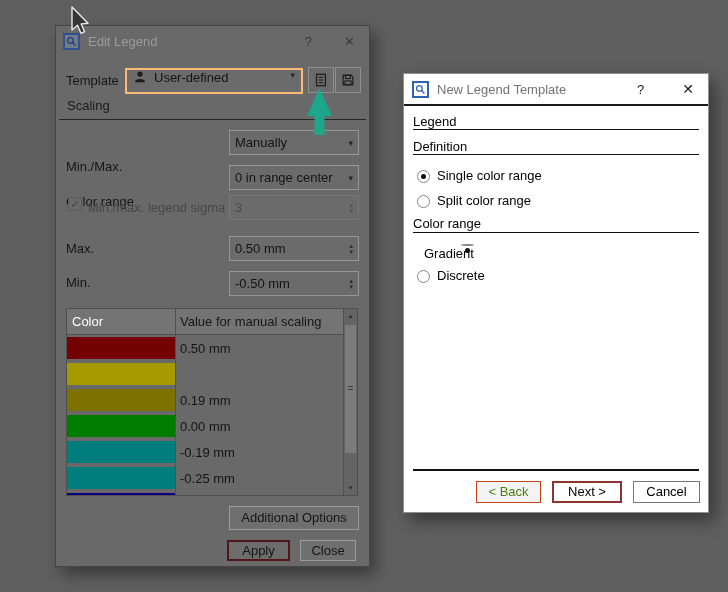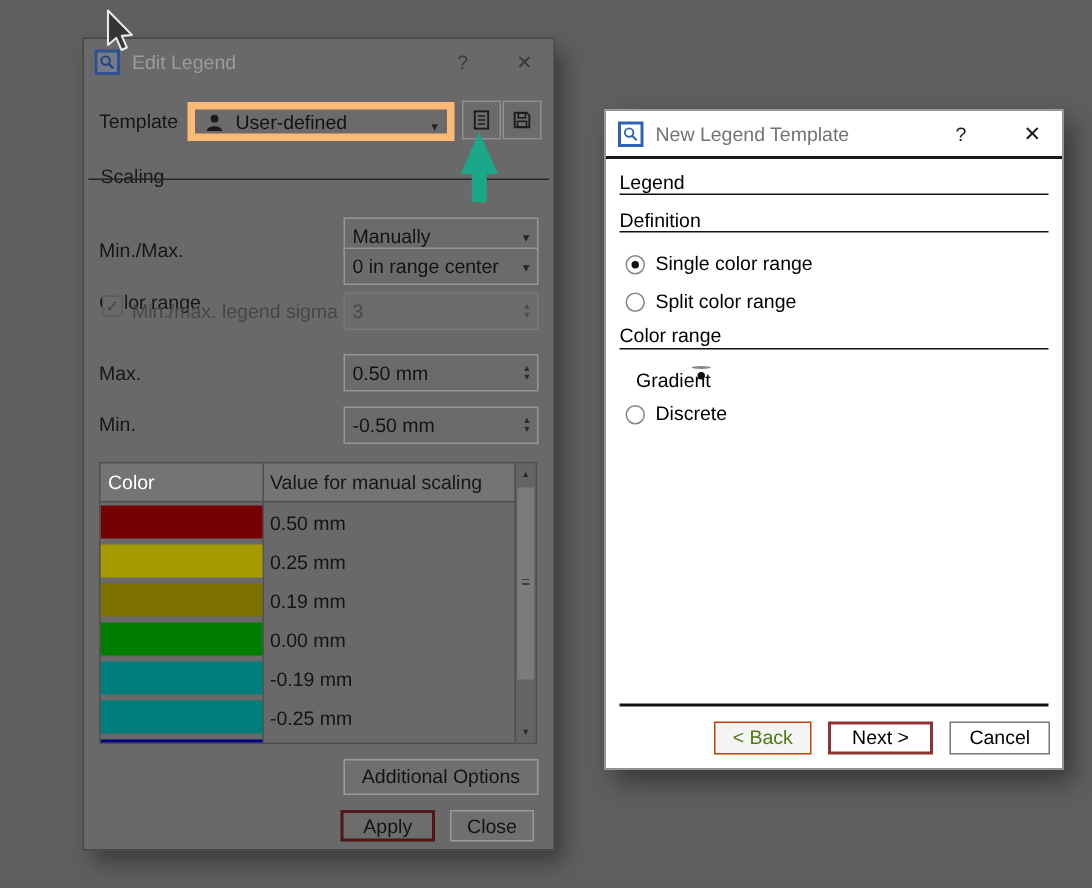--- a/index.html
+++ b/index.html
@@ -28,8 +28,8 @@
   .ctl.dis{border-color:#787878;color:#4a4a4a;}
   .ctl.dis .spincol{color:#4f4f4f;}
 
-  .ddTemplate{position:absolute;left:69px;top:42px;width:178px;height:26px;border:5px solid #fdba74;
-       box-sizing:border-box;display:flex;align-items:flex-end;padding:0 6px;background:#6b6b6b;}
+  .ddTemplate{position:absolute;left:69px;top:42px;width:178px;height:26px;border:2px solid #fdba74;
+       box-sizing:border-box;display:flex;align-items:flex-start;padding:0 6px;background:#6b6b6b;}
   .ddTemplate .val{margin-left:7px;color:#131313;}
   .toolbtn{position:absolute;top:41px;width:26px;height:26px;border:1px solid #8f8f8f;
        box-sizing:border-box;display:flex;align-items:center;justify-content:center;background:#6b6b6b;}

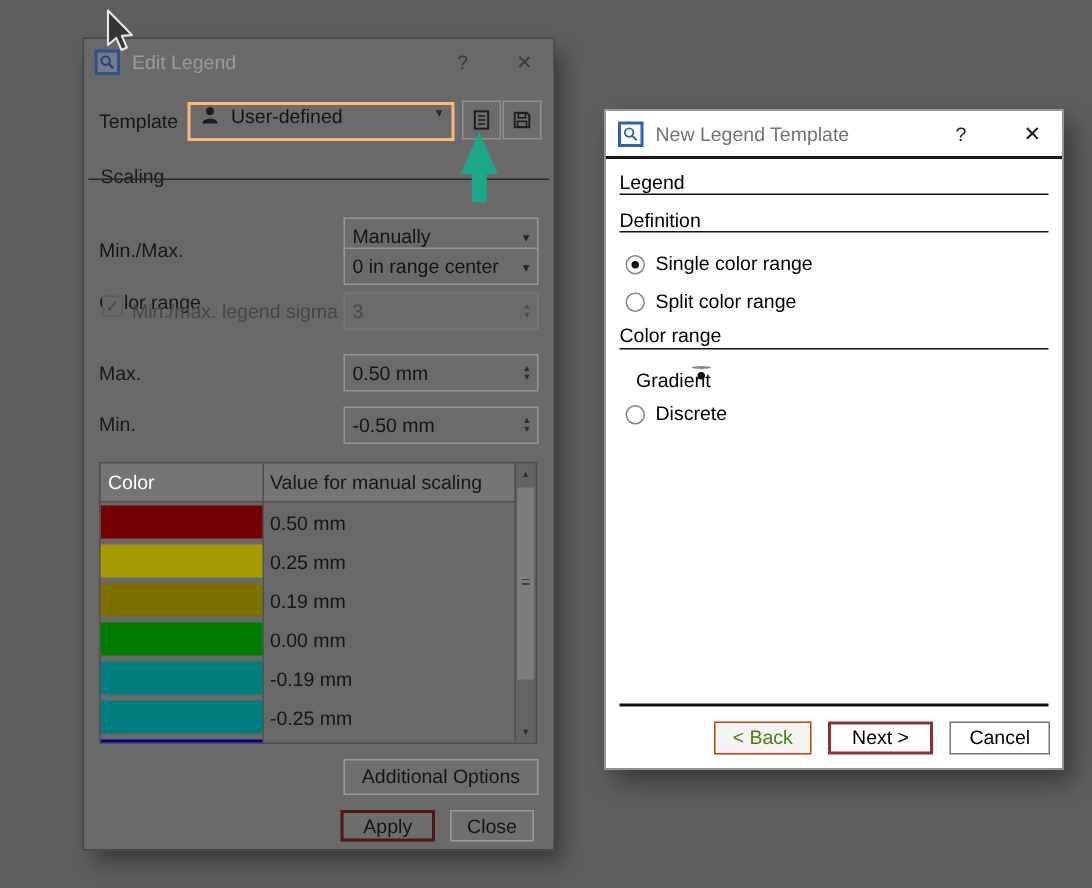--- a/index.html
+++ b/index.html
@@ -144,7 +144,7 @@
         </svg>
     </div>
 
-    <span class="secL" style="top:85px;">Scaling</span>
+    <span class="secL" style="top:73px;">Scaling</span>
     <div class="secLineL" style="top:93px;"></div>
 
     <span class="lblL" style="top:134px;">Min./Max.</span>

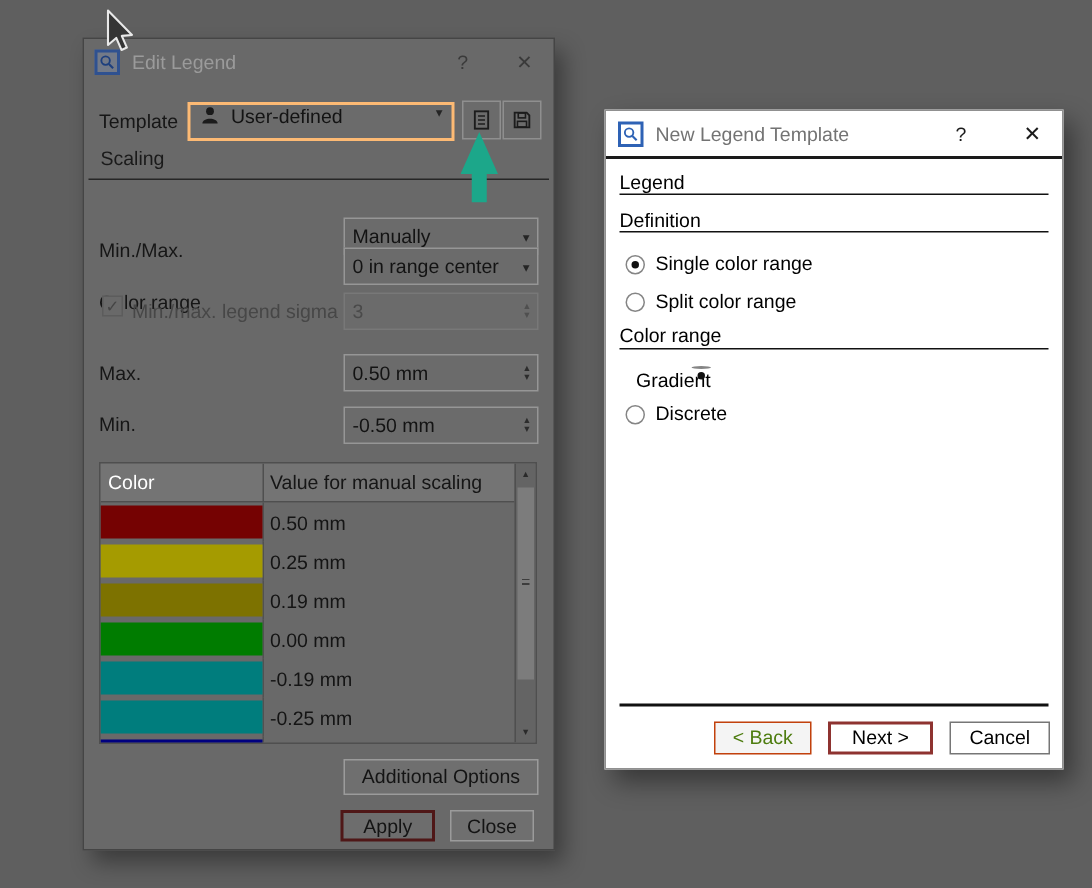--- a/index.html
+++ b/index.html
@@ -148,7 +148,7 @@
     <div class="secLineL" style="top:93px;"></div>
 
     <span class="lblL" style="top:134px;">Min./Max.</span>
-    <div class="ctl" style="top:119px;">
+    <div class="ctl" style="top:104px;">
       <span>Manually</span>
       <span class="caret">▾</span>
     </div>

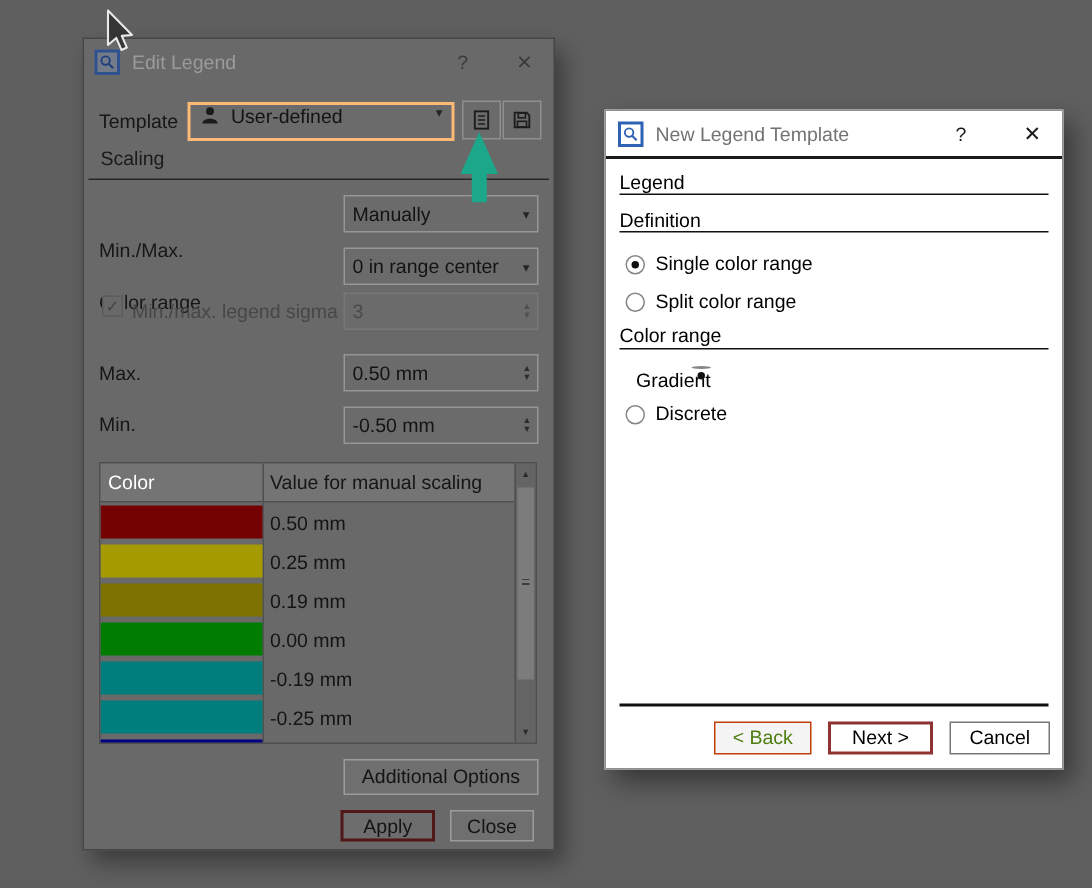--- a/index.html
+++ b/index.html
@@ -205,7 +205,6 @@
           <span class="c1">
               <span class="swatch" style="background-color: rgb(165, 155, 0);"></span>
             </span>
-          <span class="c2">0.25 mm</span>
         </div>
         <div class="r">
           <span class="c1">

